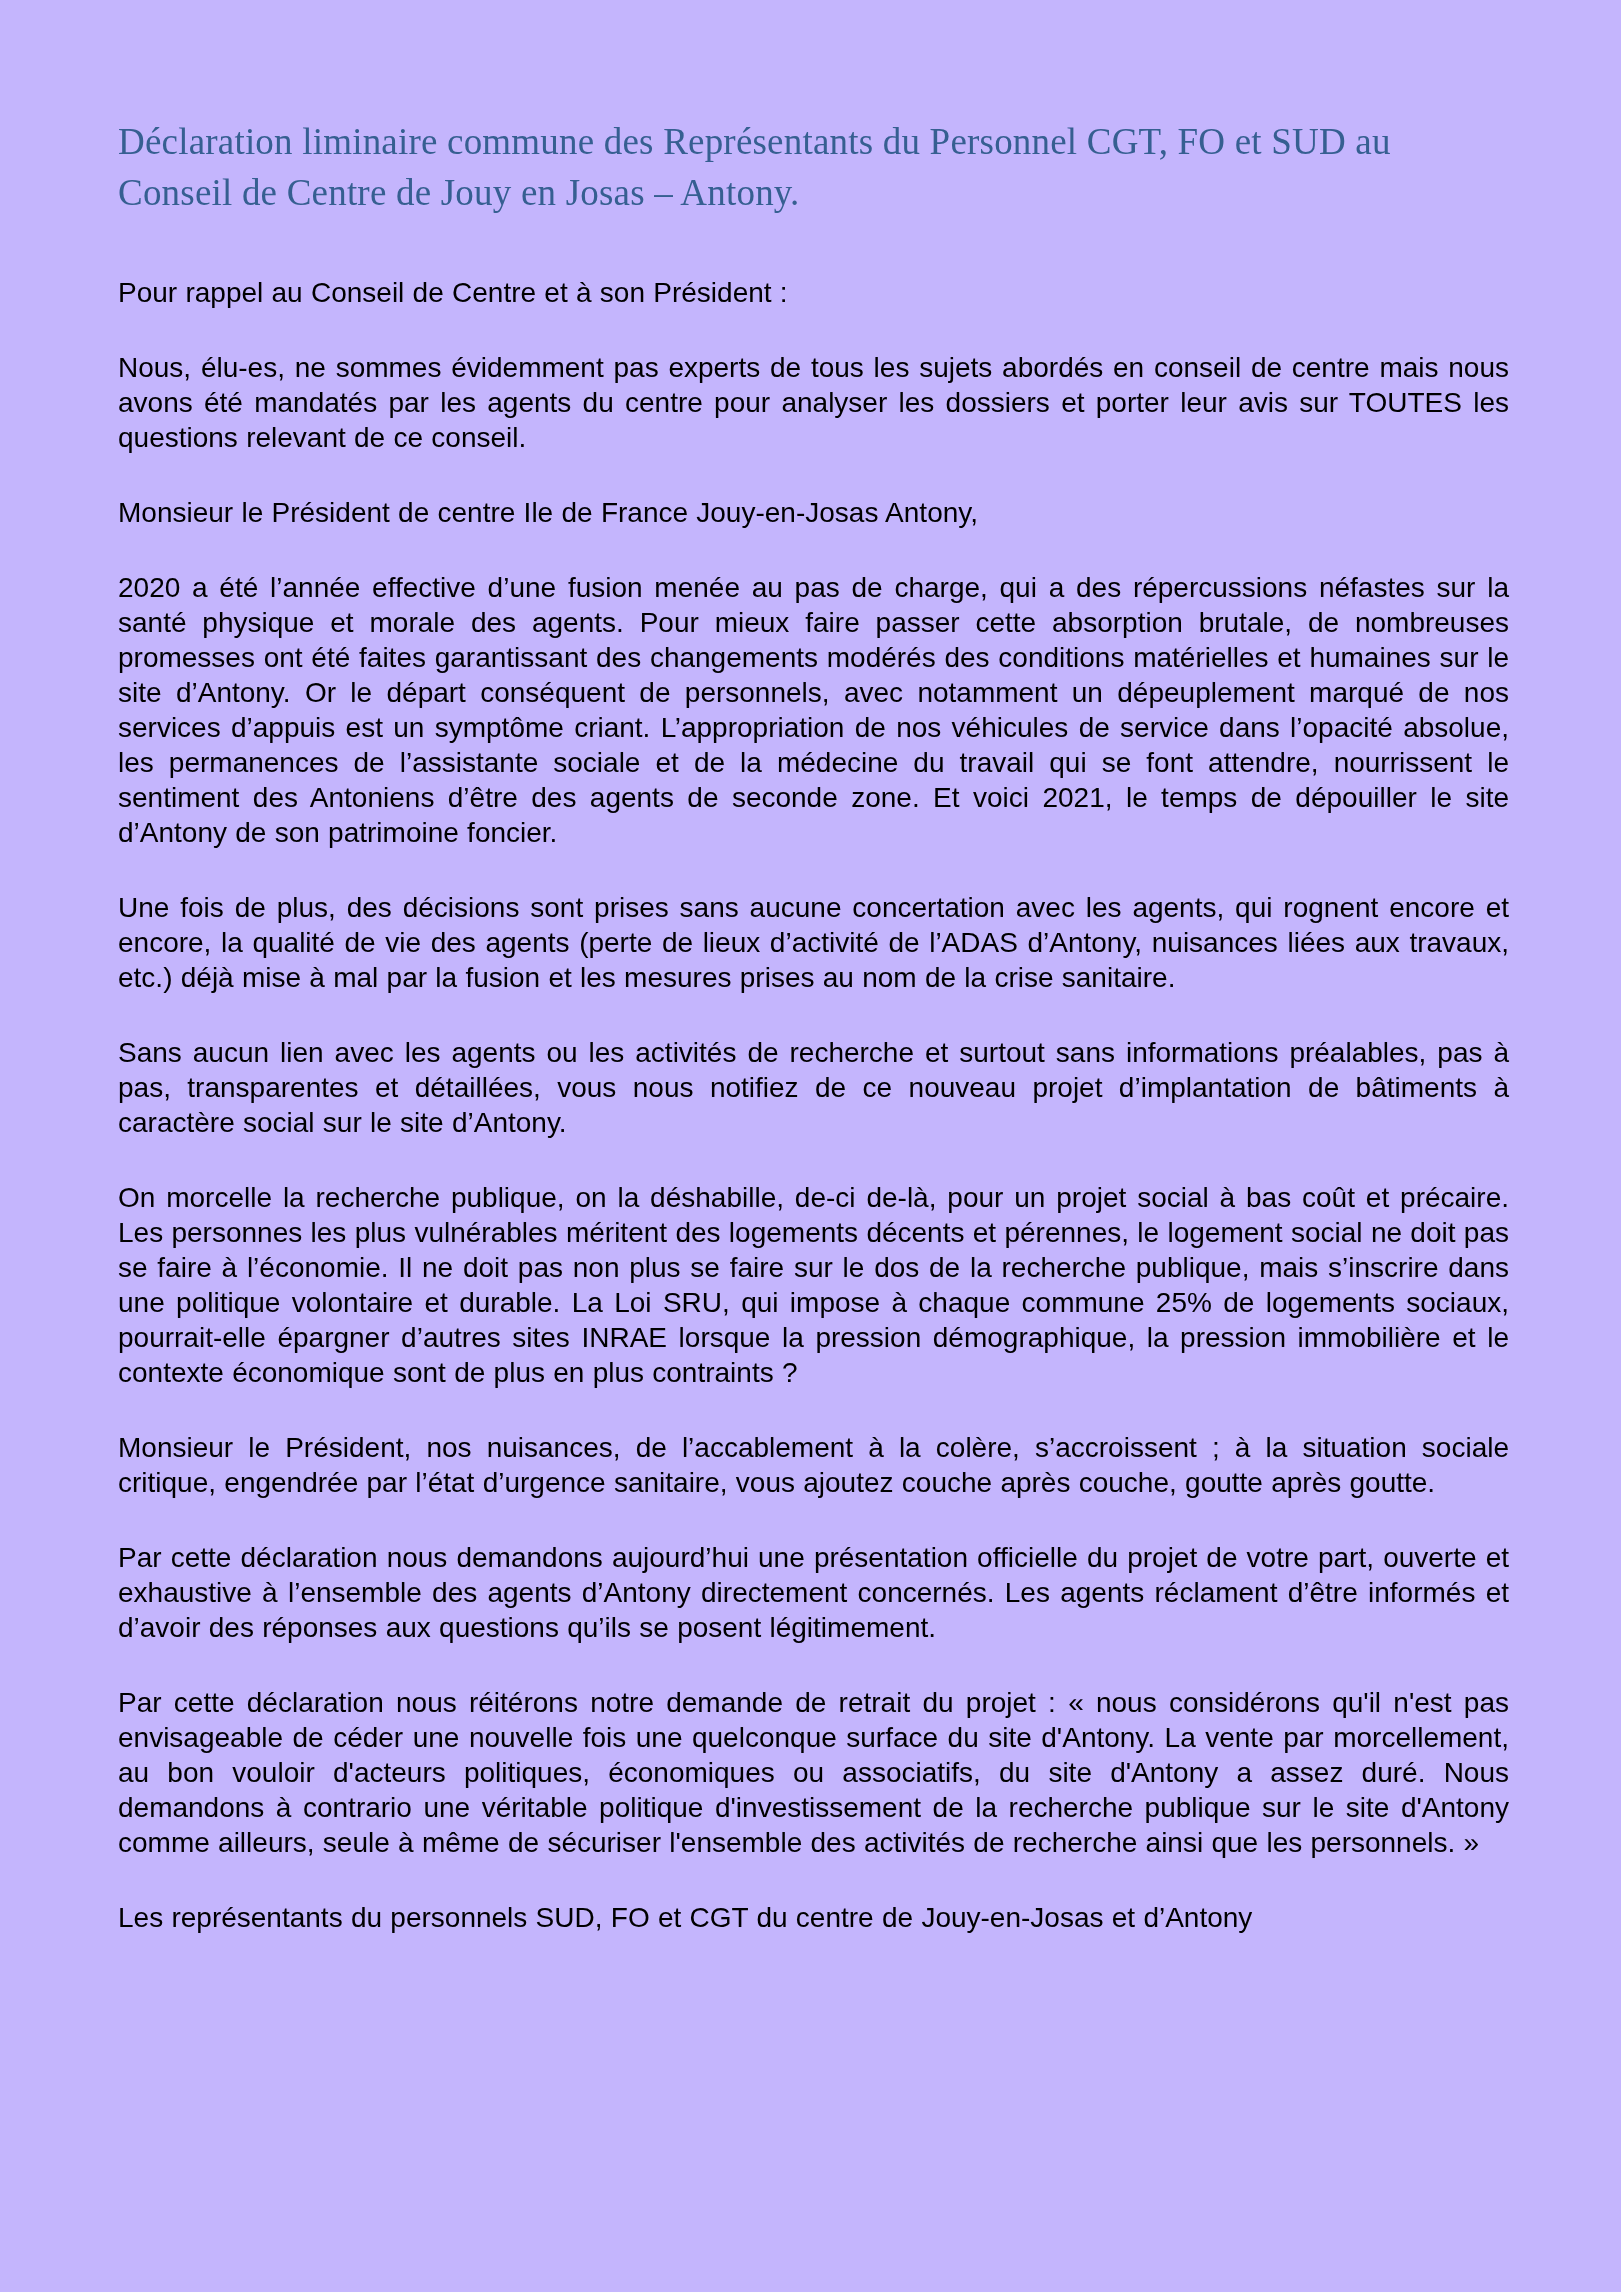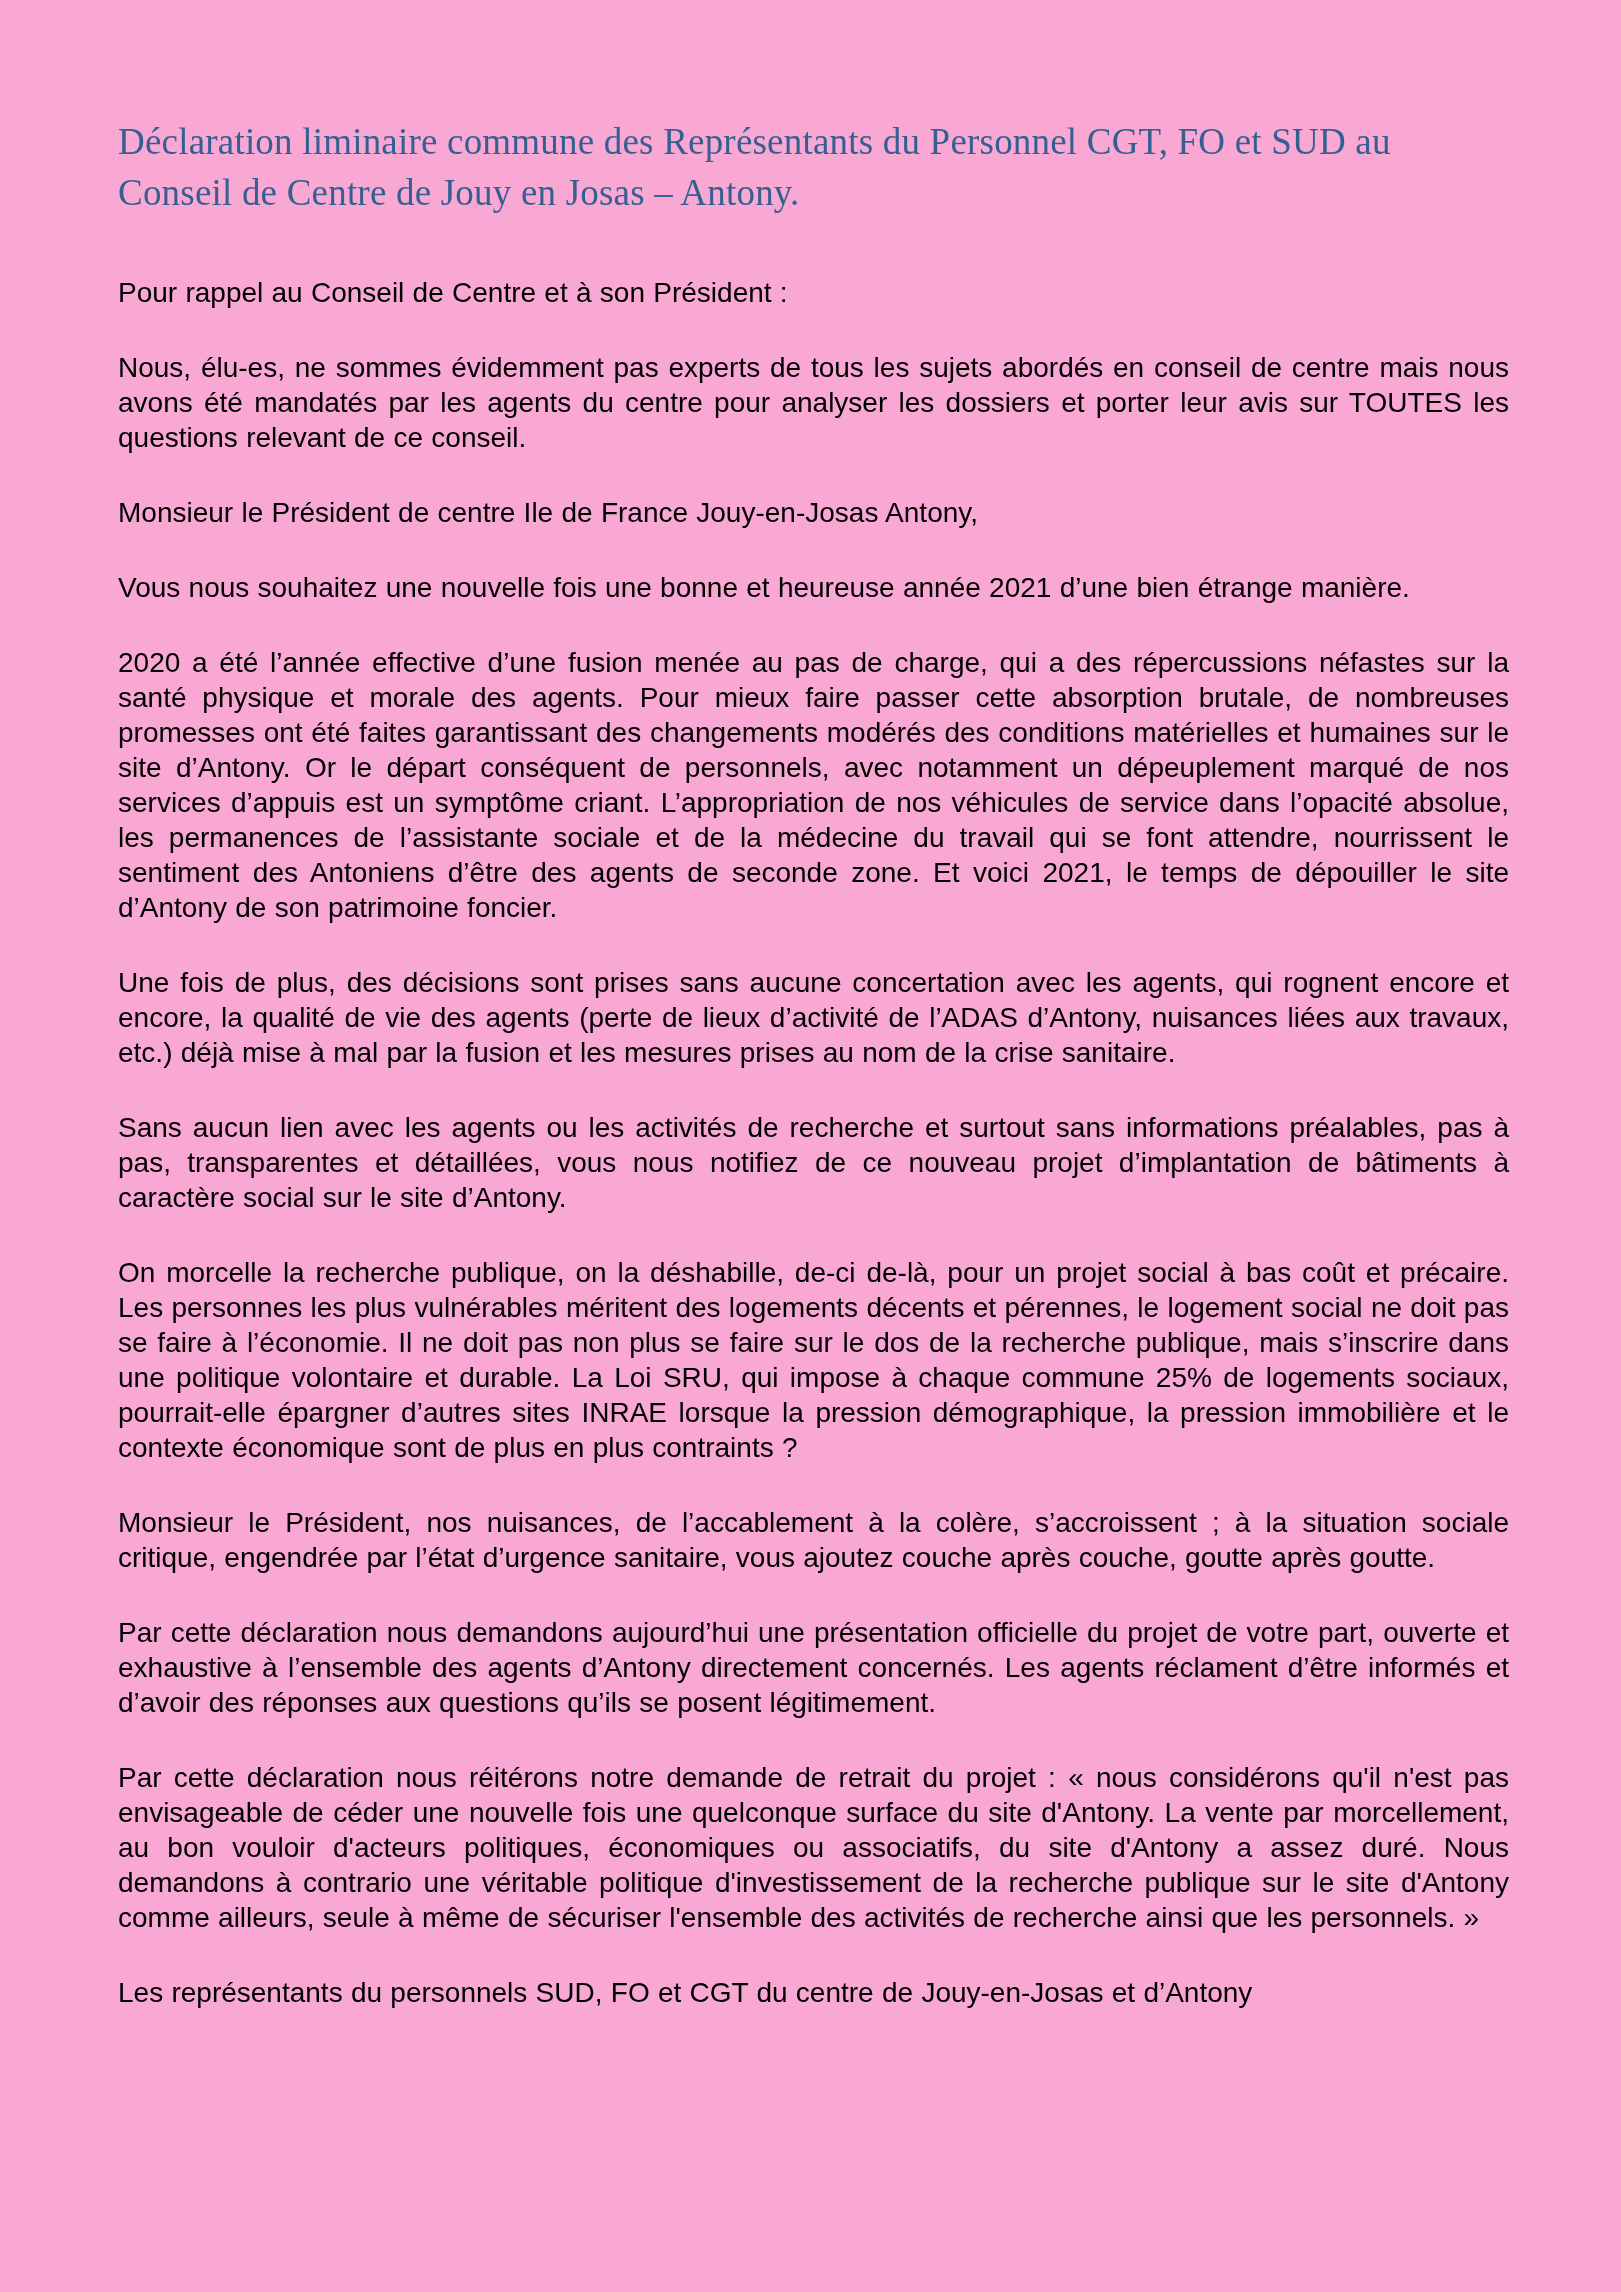--- a/index.html
+++ b/index.html
@@ -14,7 +14,7 @@
   .page {
     width: 1621px;
     height: 2293px;
-    background: #f9a8d4;
+    background: #c4b5fd;
     padding: 116px 112px 0 118px;
   }
   .doc-title {

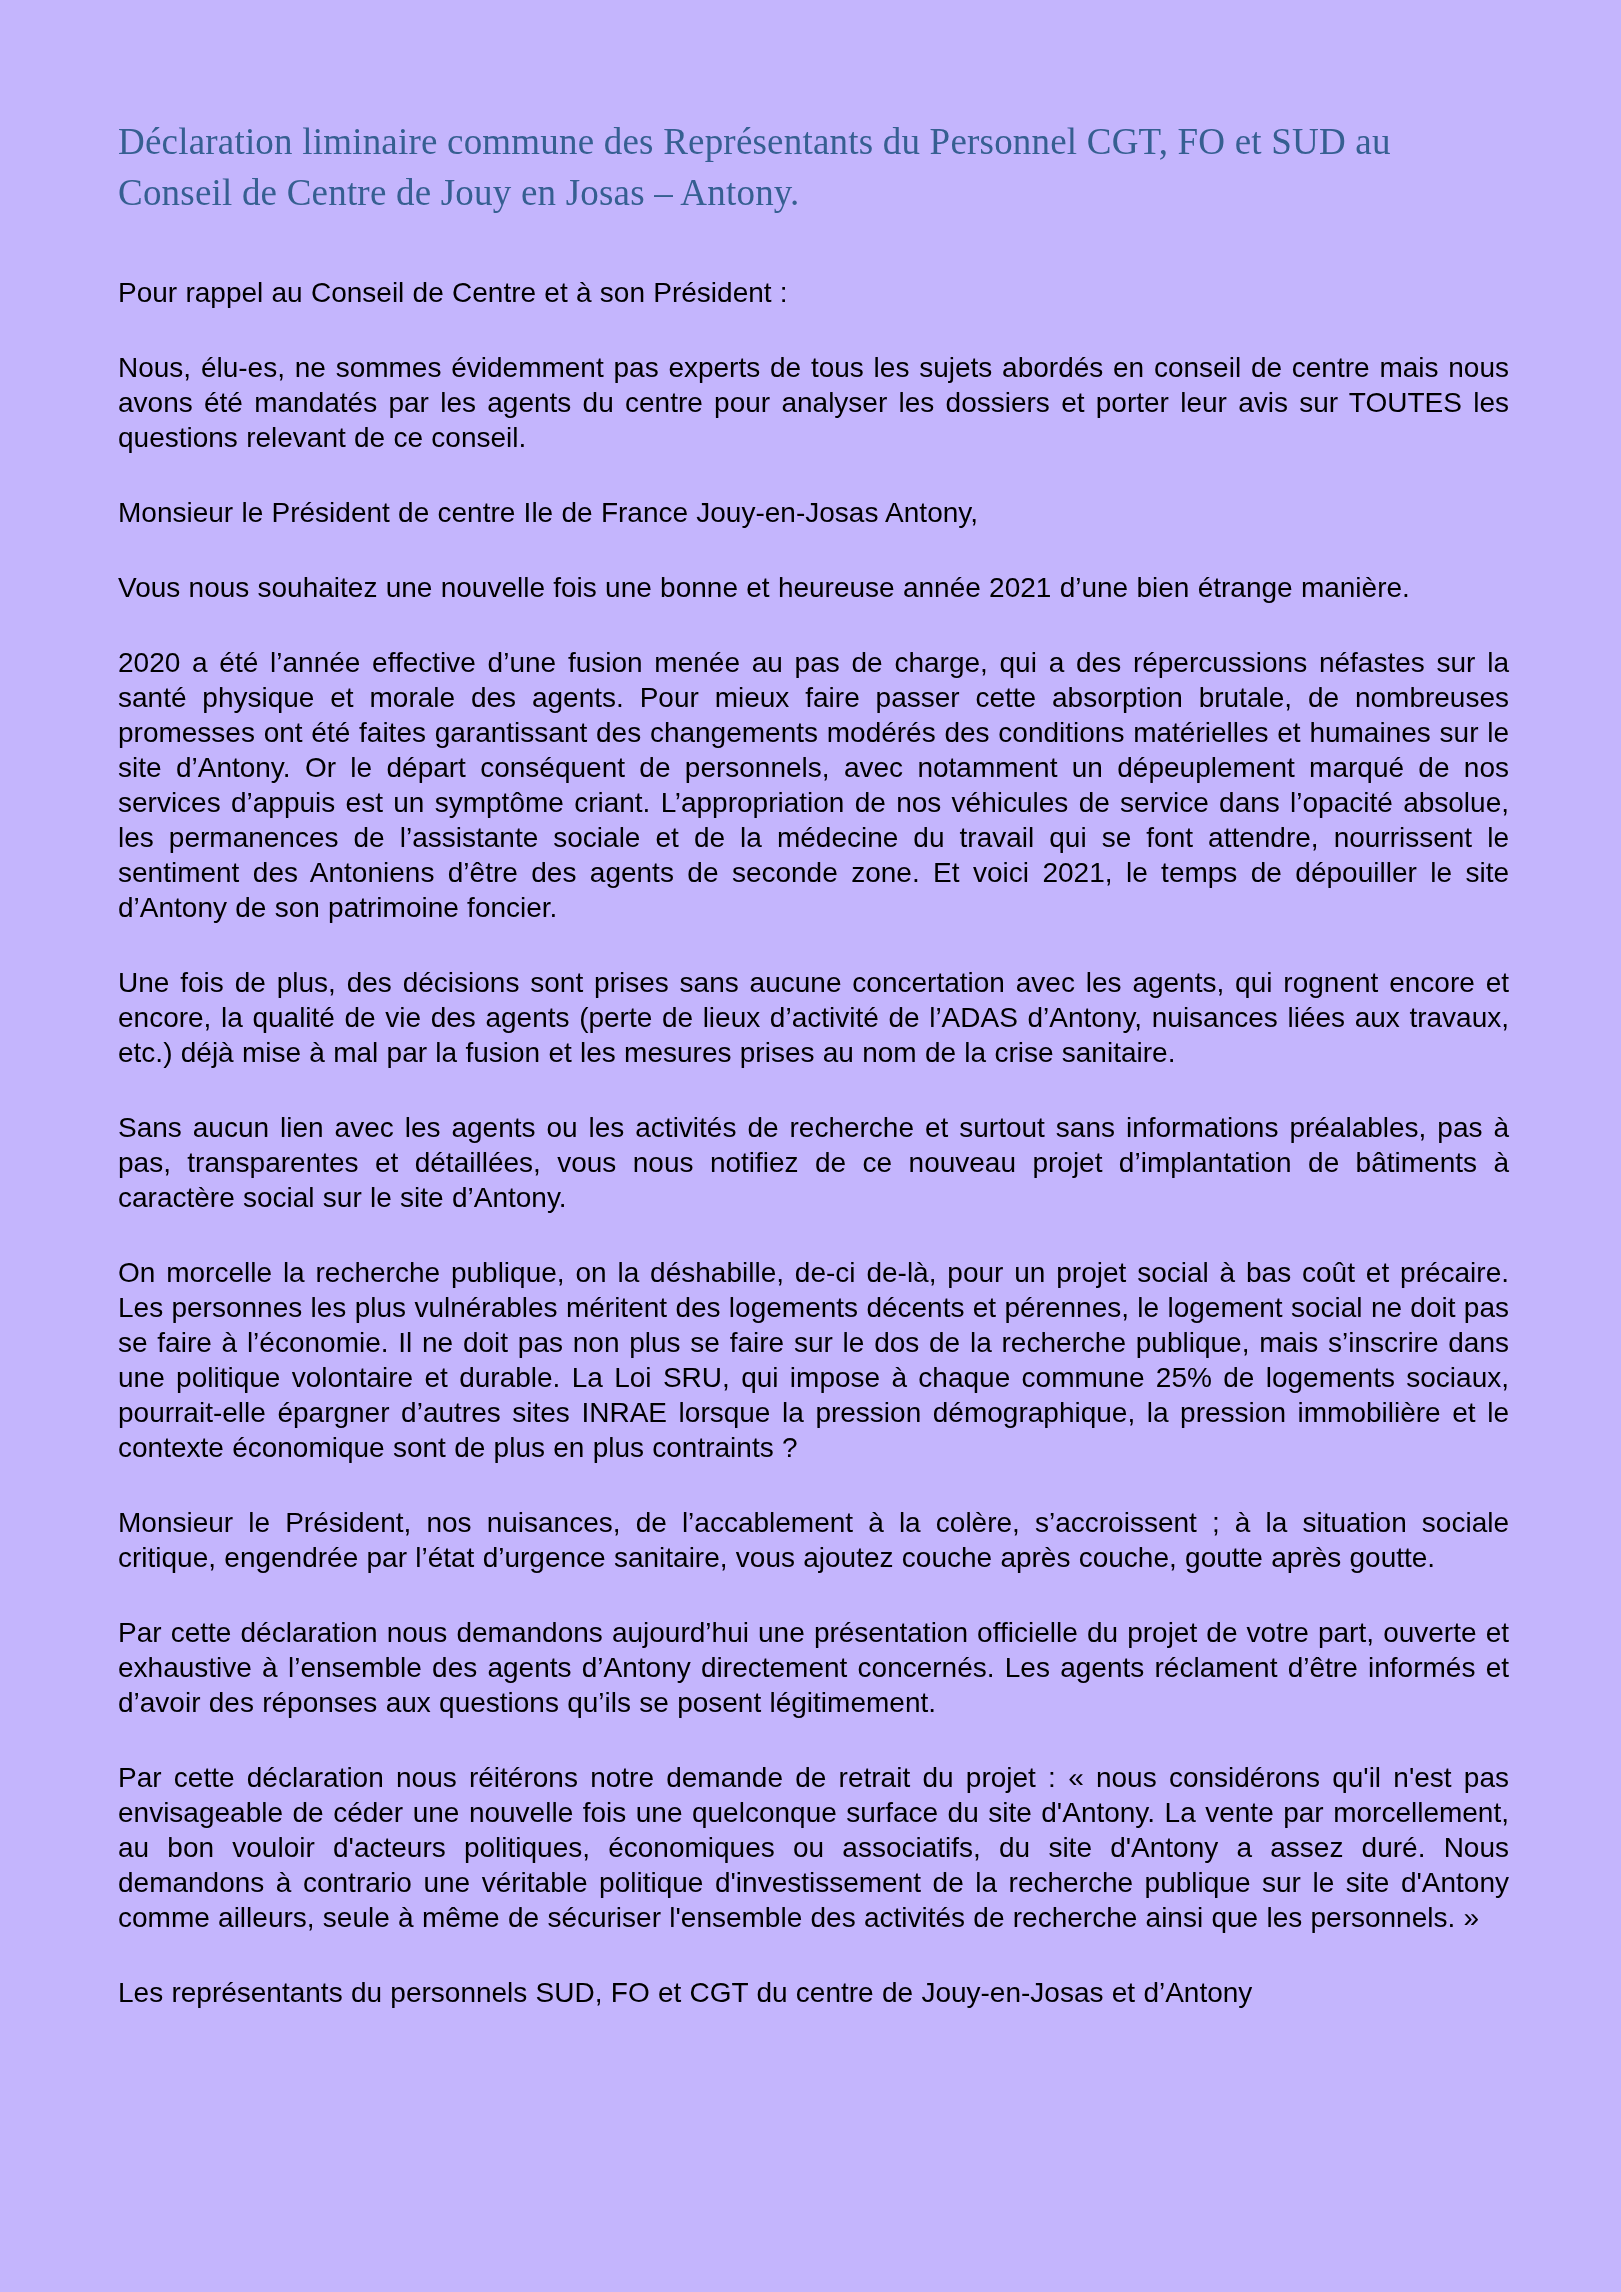--- a/index.html
+++ b/index.html
@@ -46,7 +46,6 @@
     <p>Pour rappel au Conseil de Centre et à son Président :</p>
     <p>Nous, élu-es, ne sommes évidemment pas experts de tous les sujets abordés en conseil de centre mais nous avons été mandatés par les agents du centre pour analyser les dossiers et porter leur avis sur TOUTES les questions relevant de ce conseil.</p>
     <p>Monsieur le Président de centre Ile de France Jouy-en-Josas Antony,</p>
-    <p>Vous nous souhaitez une nouvelle fois une bonne et heureuse année 2021 d’une bien étrange manière.</p>
     <p>2020 a été l’année effective d’une fusion menée au pas de charge, qui a des répercussions néfastes sur la santé physique et morale des agents. Pour mieux faire passer cette absorption brutale, de nombreuses promesses ont été faites garantissant des changements modérés des conditions matérielles et humaines sur le site d’Antony. Or le départ conséquent de personnels, avec notamment un dépeuplement marqué de nos services d’appuis est un symptôme criant. L’appropriation de nos véhicules de service dans l’opacité absolue, les permanences de l’assistante sociale et de la médecine du travail qui se font attendre, nourrissent le sentiment des Antoniens d’être des agents de seconde zone. Et voici 2021, le temps de dépouiller le site d’Antony de son patrimoine foncier.</p>
     <p>Une fois de plus, des décisions sont prises sans aucune concertation avec les agents, qui rognent encore et encore, la qualité de vie des agents (perte de lieux d’activité de l’ADAS d’Antony, nuisances liées aux travaux, etc.) déjà mise à mal par la fusion et les mesures prises au nom de la crise sanitaire.</p>
     <p>Sans aucun lien avec les agents ou les activités de recherche et surtout sans informations préalables, pas à pas, transparentes et détaillées, vous nous notifiez de ce nouveau projet d’implantation de bâtiments à caractère social sur le site d’Antony.</p>

